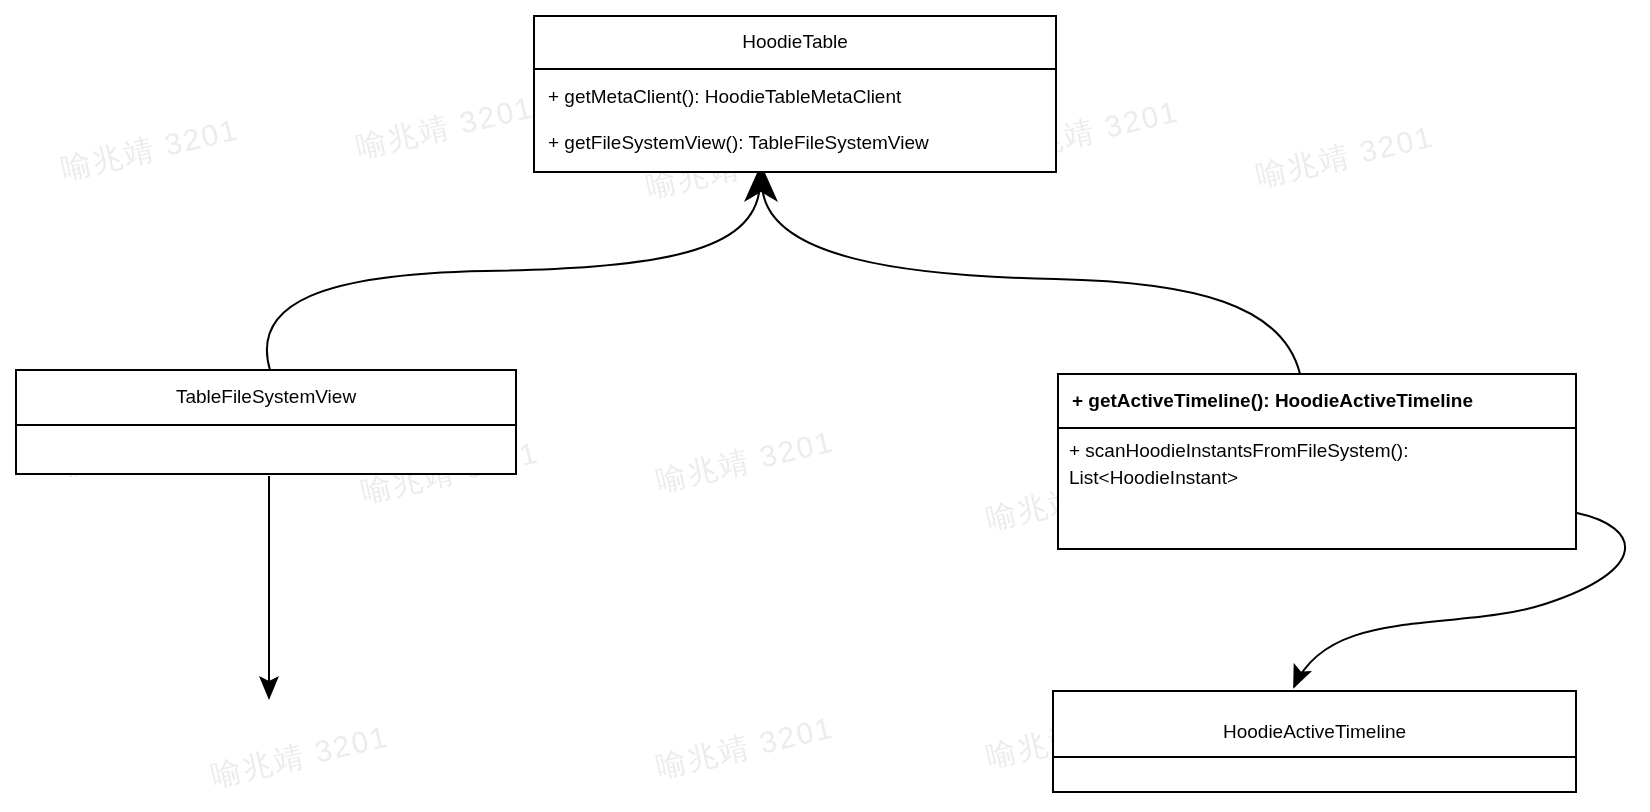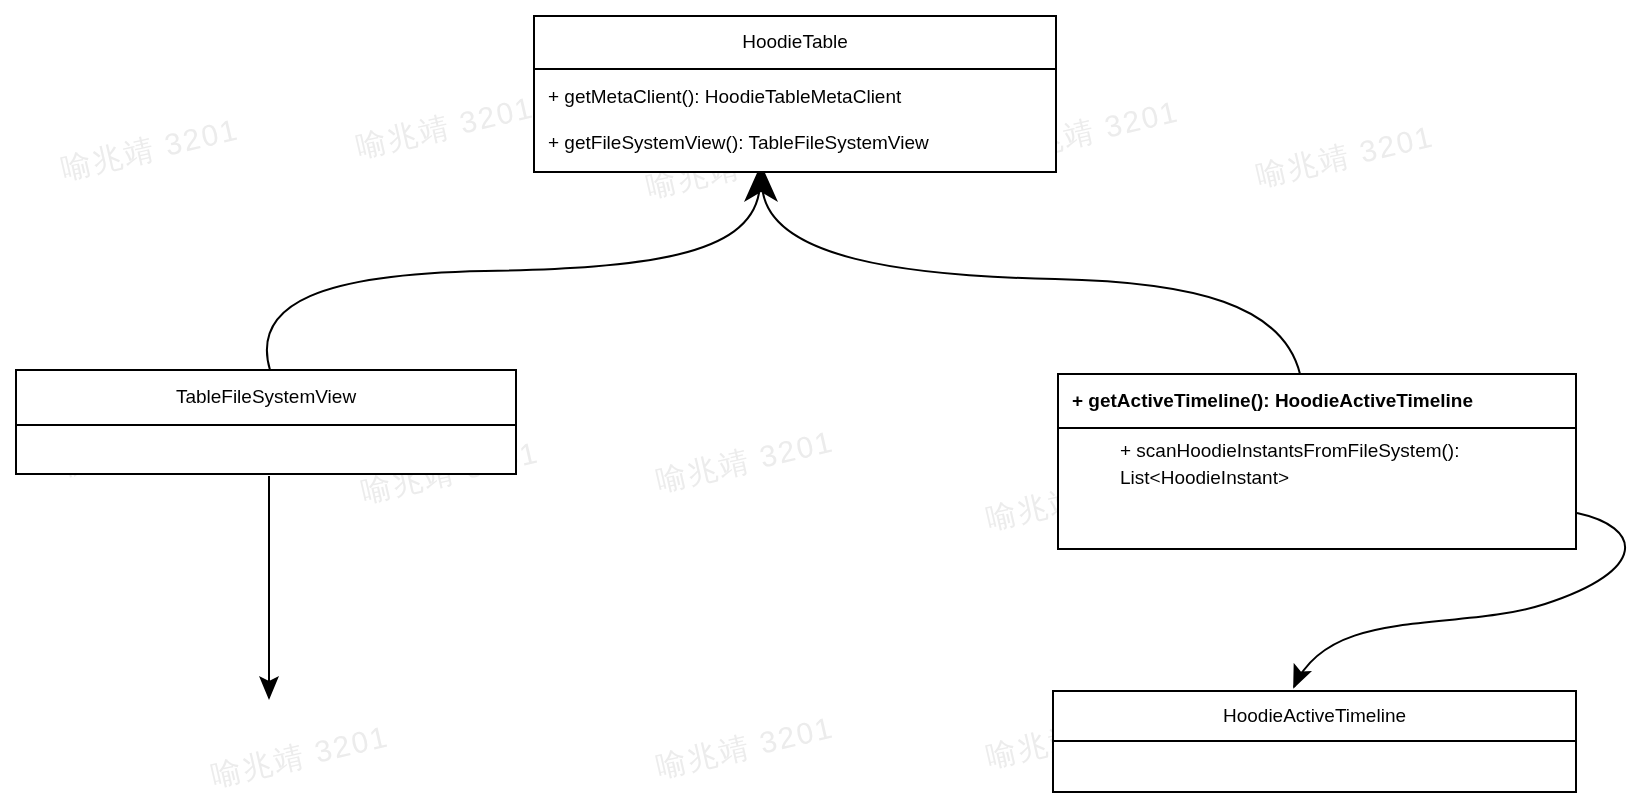--- a/index.html
+++ b/index.html
@@ -21,7 +21,7 @@
   .uml-row{box-sizing:border-box;display:flex;align-items:center;padding:0 28px 0 13px;}
   .uml-row.divided{border-bottom:2px solid #000;}
   .uml-row.bold{font-weight:700;}
-  .uml-wrap{box-sizing:border-box;padding:8px 30px 0 30px;line-height:27px;margin-left:31px;}
+  .uml-wrap{box-sizing:border-box;padding:8px 30px 0 10px;line-height:27px;}
   .uml-empty{box-sizing:border-box;}
   
   .watermarks{position:absolute;inset:0;pointer-events:none;}

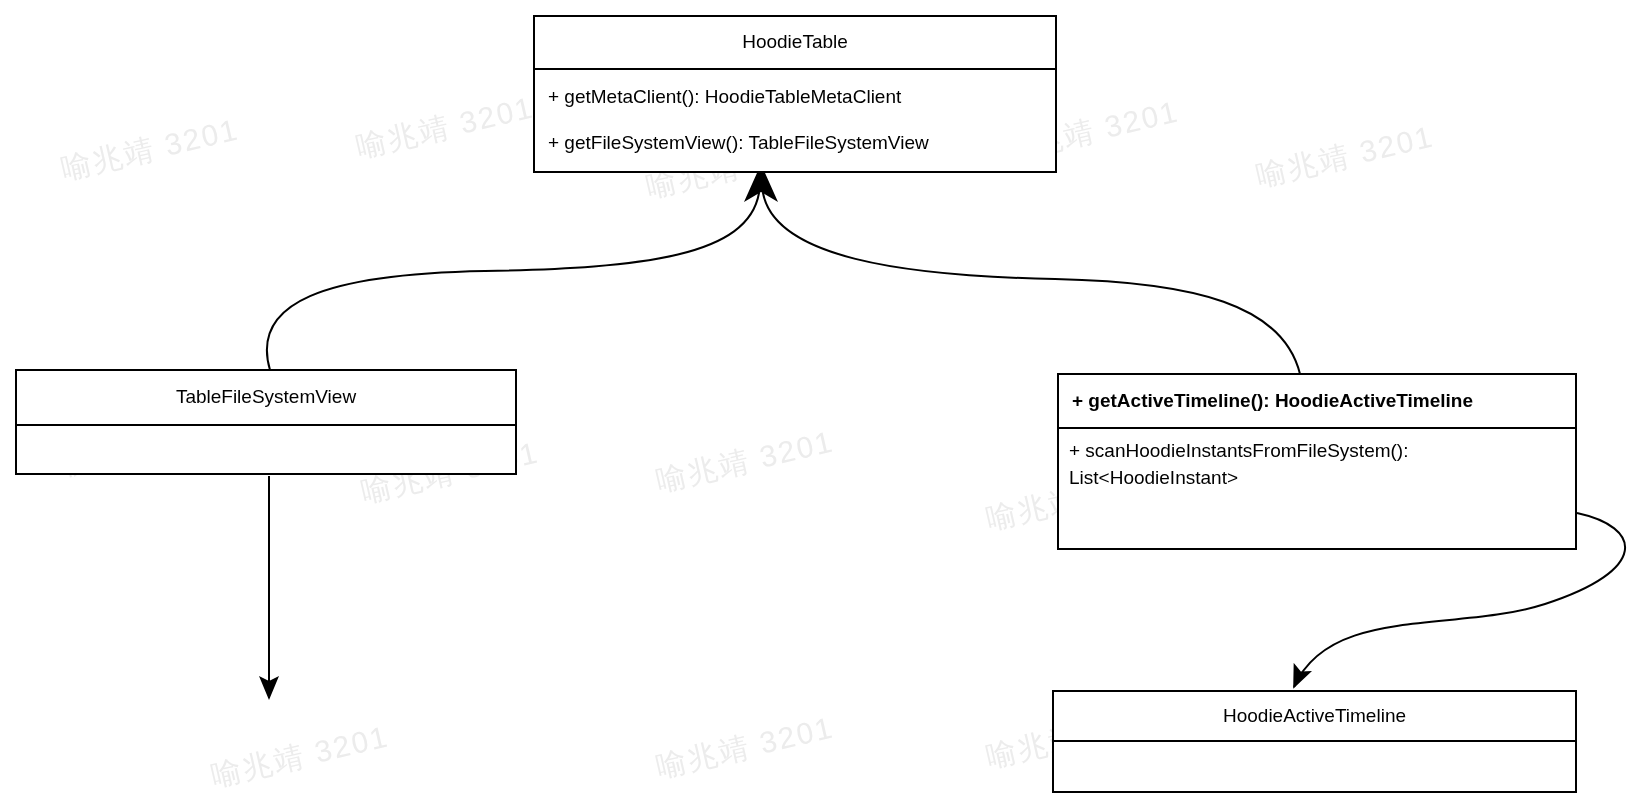--- a/index.html
+++ b/index.html
@@ -90,7 +90,7 @@
 
 
   <div class="uml-class" style="left:1052px;top:690px;width:525px;height:103px;">
-    <div class="uml-title" style="height:50px;">HoodieActiveTimeline</div>
+    <div class="uml-title" style="height:50px;margin-top:16px;">HoodieActiveTimeline</div>
     <div class="uml-empty" style="height:49px;"></div>
   </div>
 

